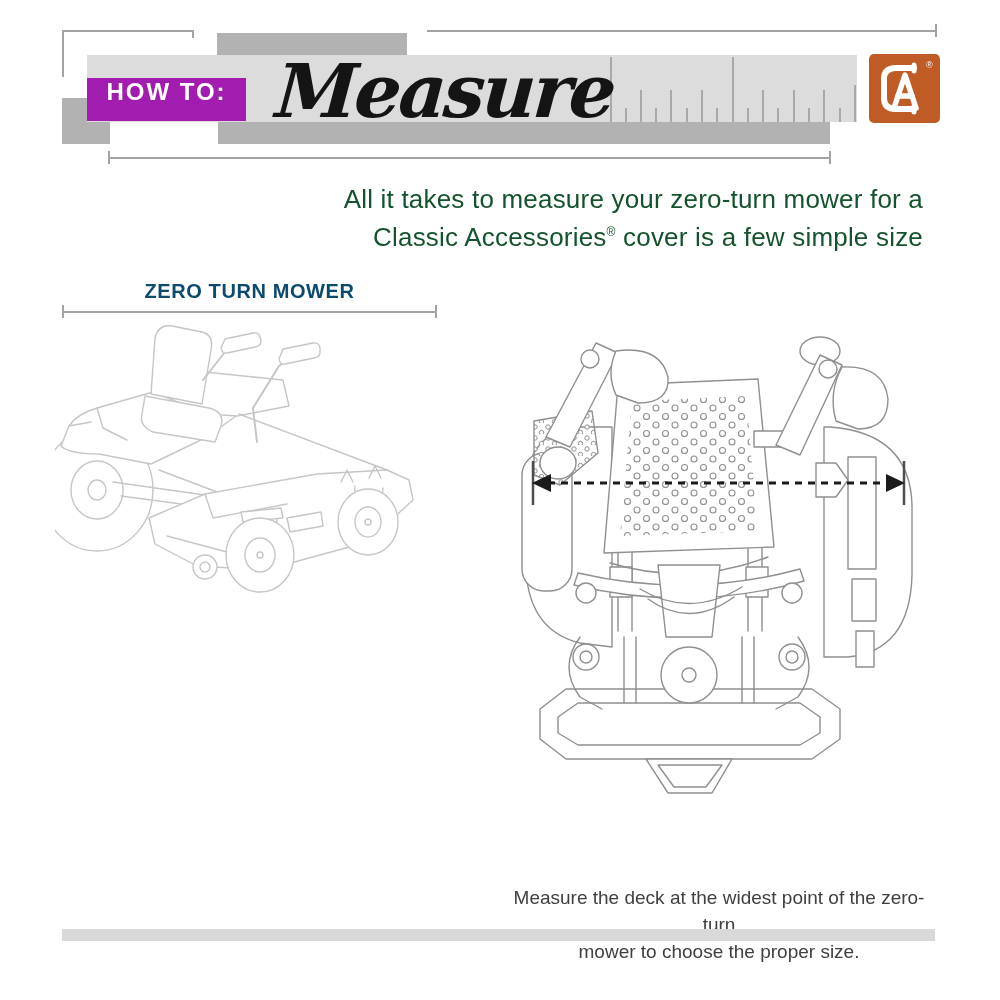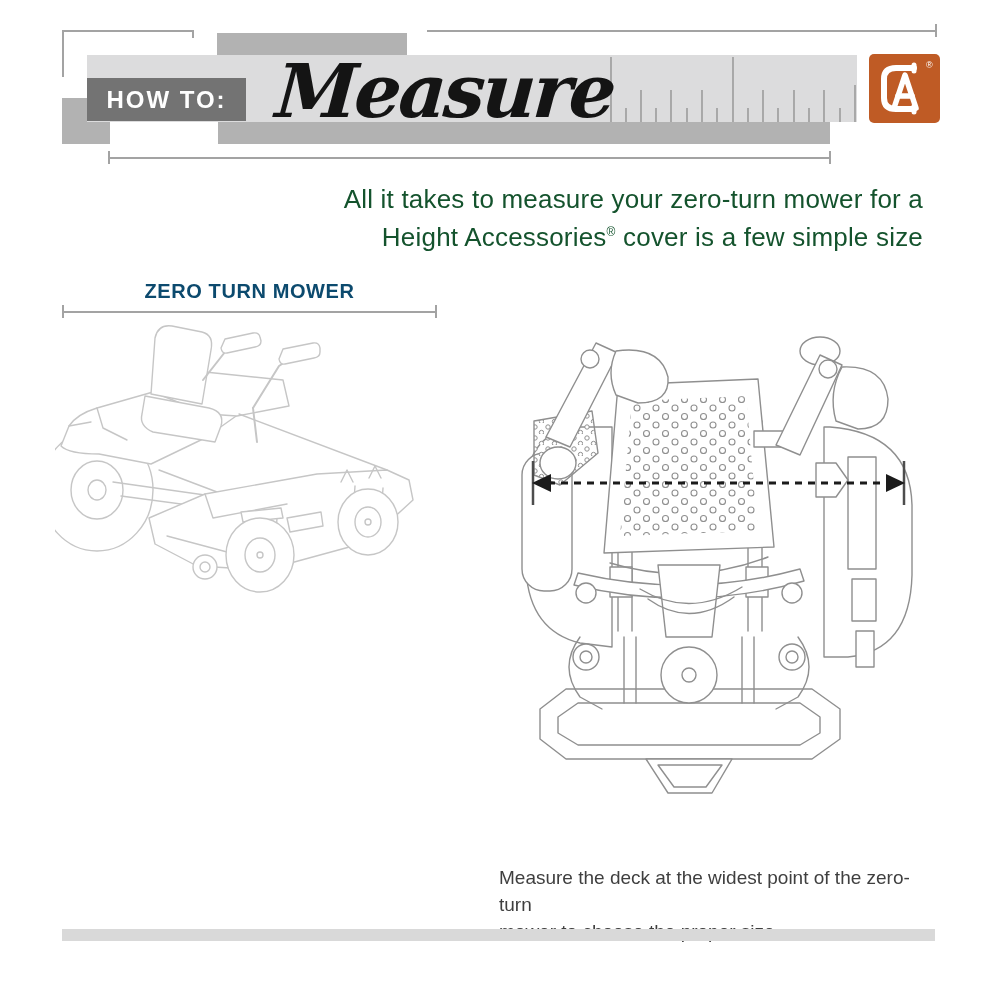--- a/index.html
+++ b/index.html
@@ -16,8 +16,8 @@
   .block-med{position:absolute;background:#b2b2b2;}
   .bar-light{position:absolute;left:87px;top:55px;width:770px;height:67px;background:#dcdcdd;}
   .kicker-box{
-    position:absolute;left:87px;top:78px;width:159px;height:43px;background:#737373;
-    display:flex;align-items:center;justify-content:center;
+    position:absolute;left:87px;top:78px;width:159px;height:43px;background:#a21caf;
+    display:flex;justify-content:center;
   }
   .kicker-box span{
     color:#ffffff;font-weight:bold;font-size:24px;letter-spacing:2px;white-space:nowrap;

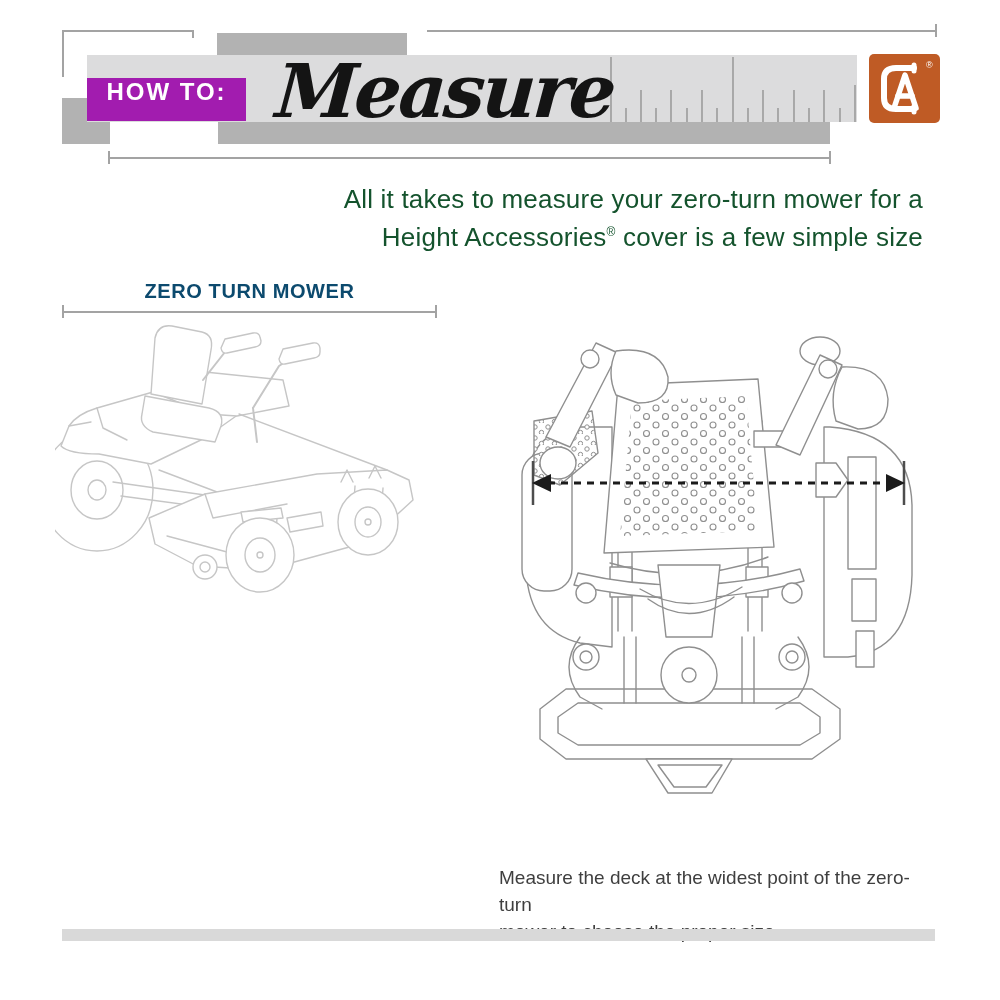--- a/index.html
+++ b/index.html
@@ -114,7 +114,7 @@
 
   <div class="intro">
     <div>All it takes to measure your zero-turn mower for a</div>
-    <div><span>Height Accessories</span><sup>®</sup><span> cover is a few simple size</span></div>
+    <div><span>Classic Accessories</span><sup>®</sup><span> cover is a few simple size</span></div>
   </div>
 
   <div class="section-label">ZERO TURN MOWER</div>

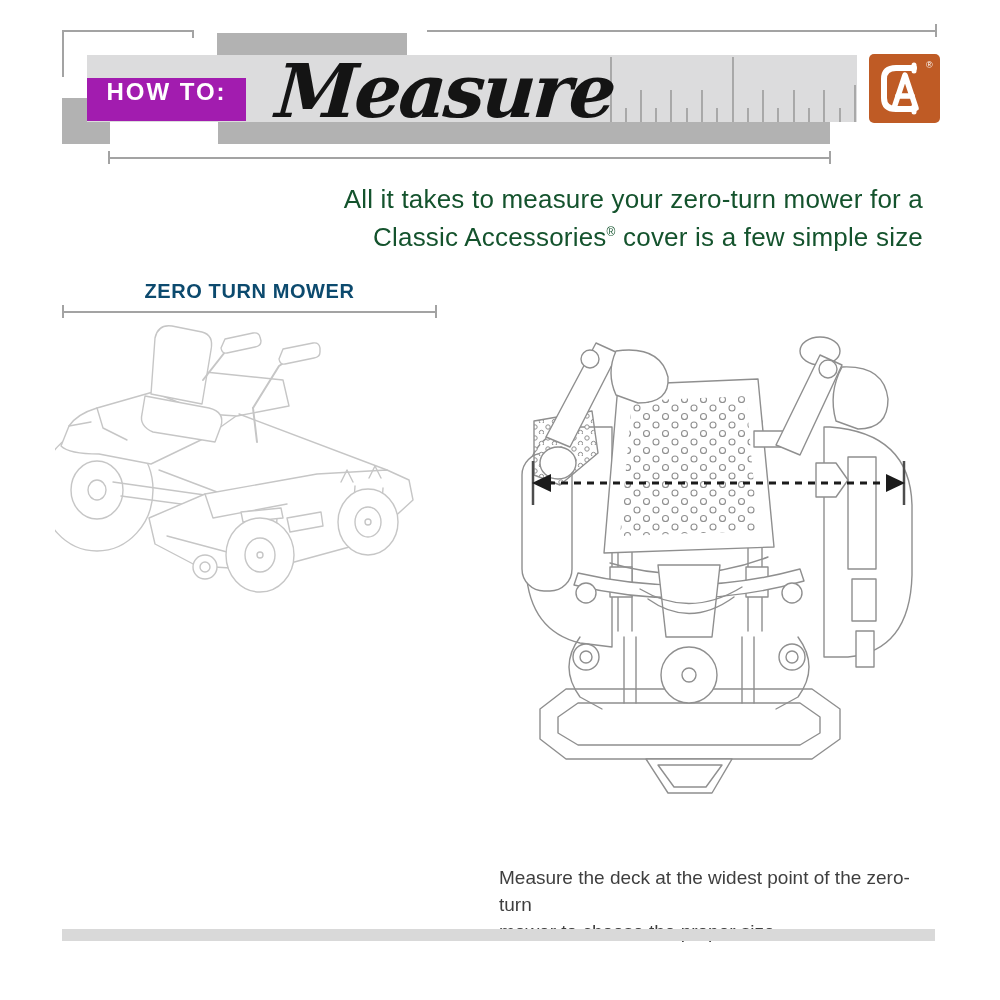--- a/index.html
+++ b/index.html
@@ -42,7 +42,7 @@
     color:#0c4a6e;font-size:20px;font-weight:bold;letter-spacing:0.6px;white-space:nowrap;
   }
   .caption{
-    position:absolute;left:499px;top:864px;width:440px;text-align:left;
+    position:absolute;left:499px;top:884px;width:440px;text-align:center;
     color:#3f3f3f;font-size:19px;line-height:27px;
   }
   .footer-bar{position:absolute;left:62px;top:929px;width:873px;height:12px;background:#d9d9d9;}

